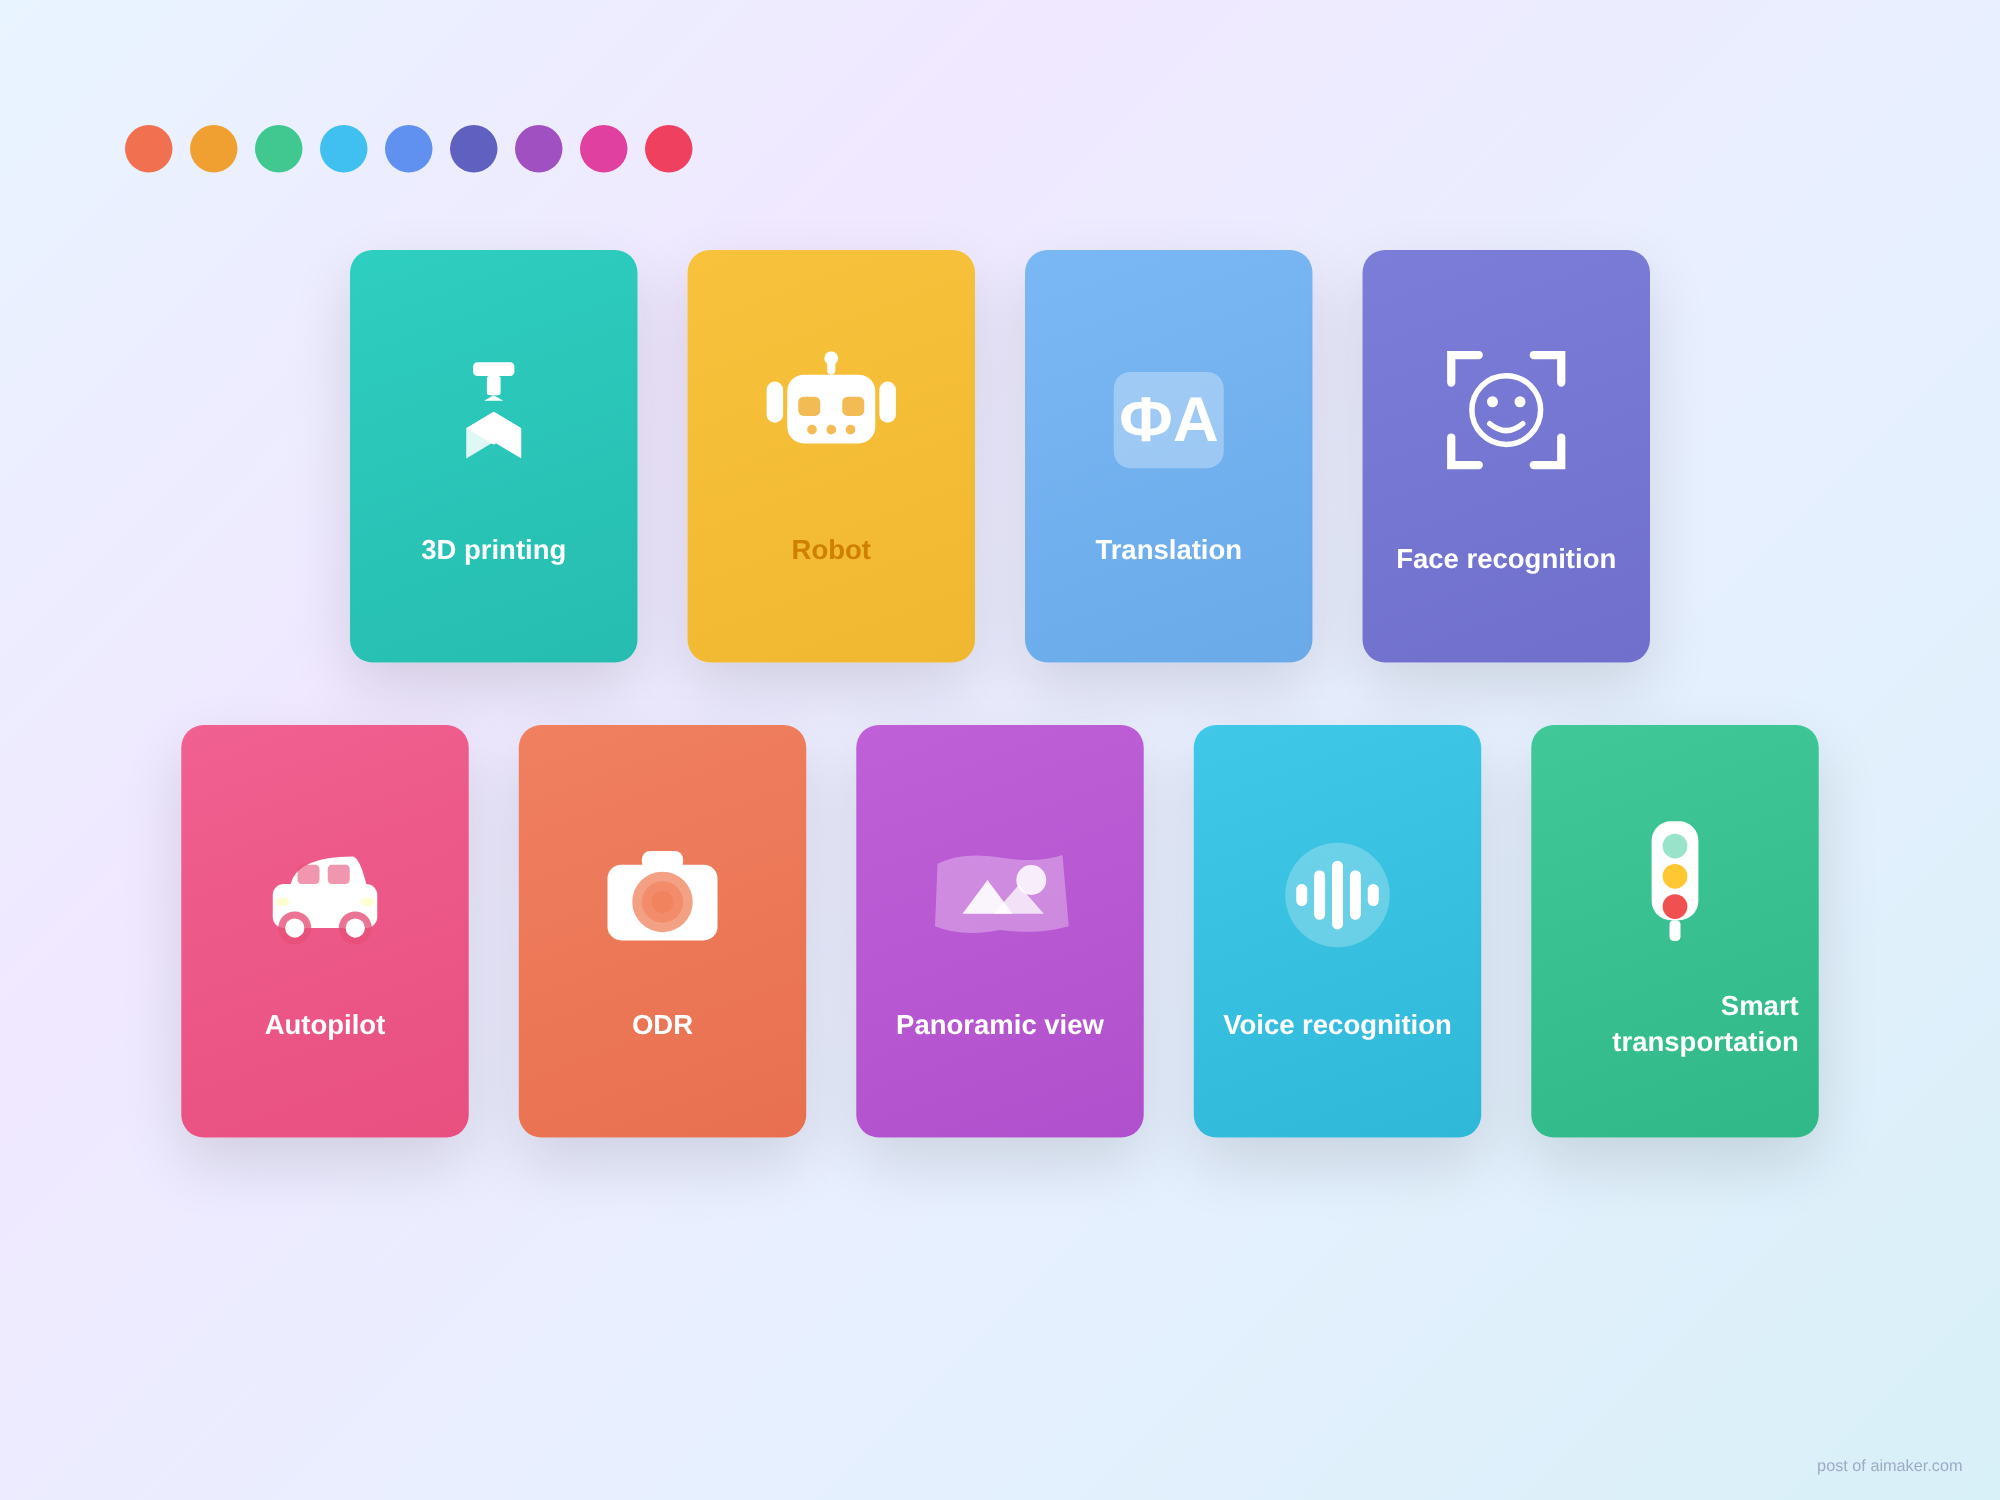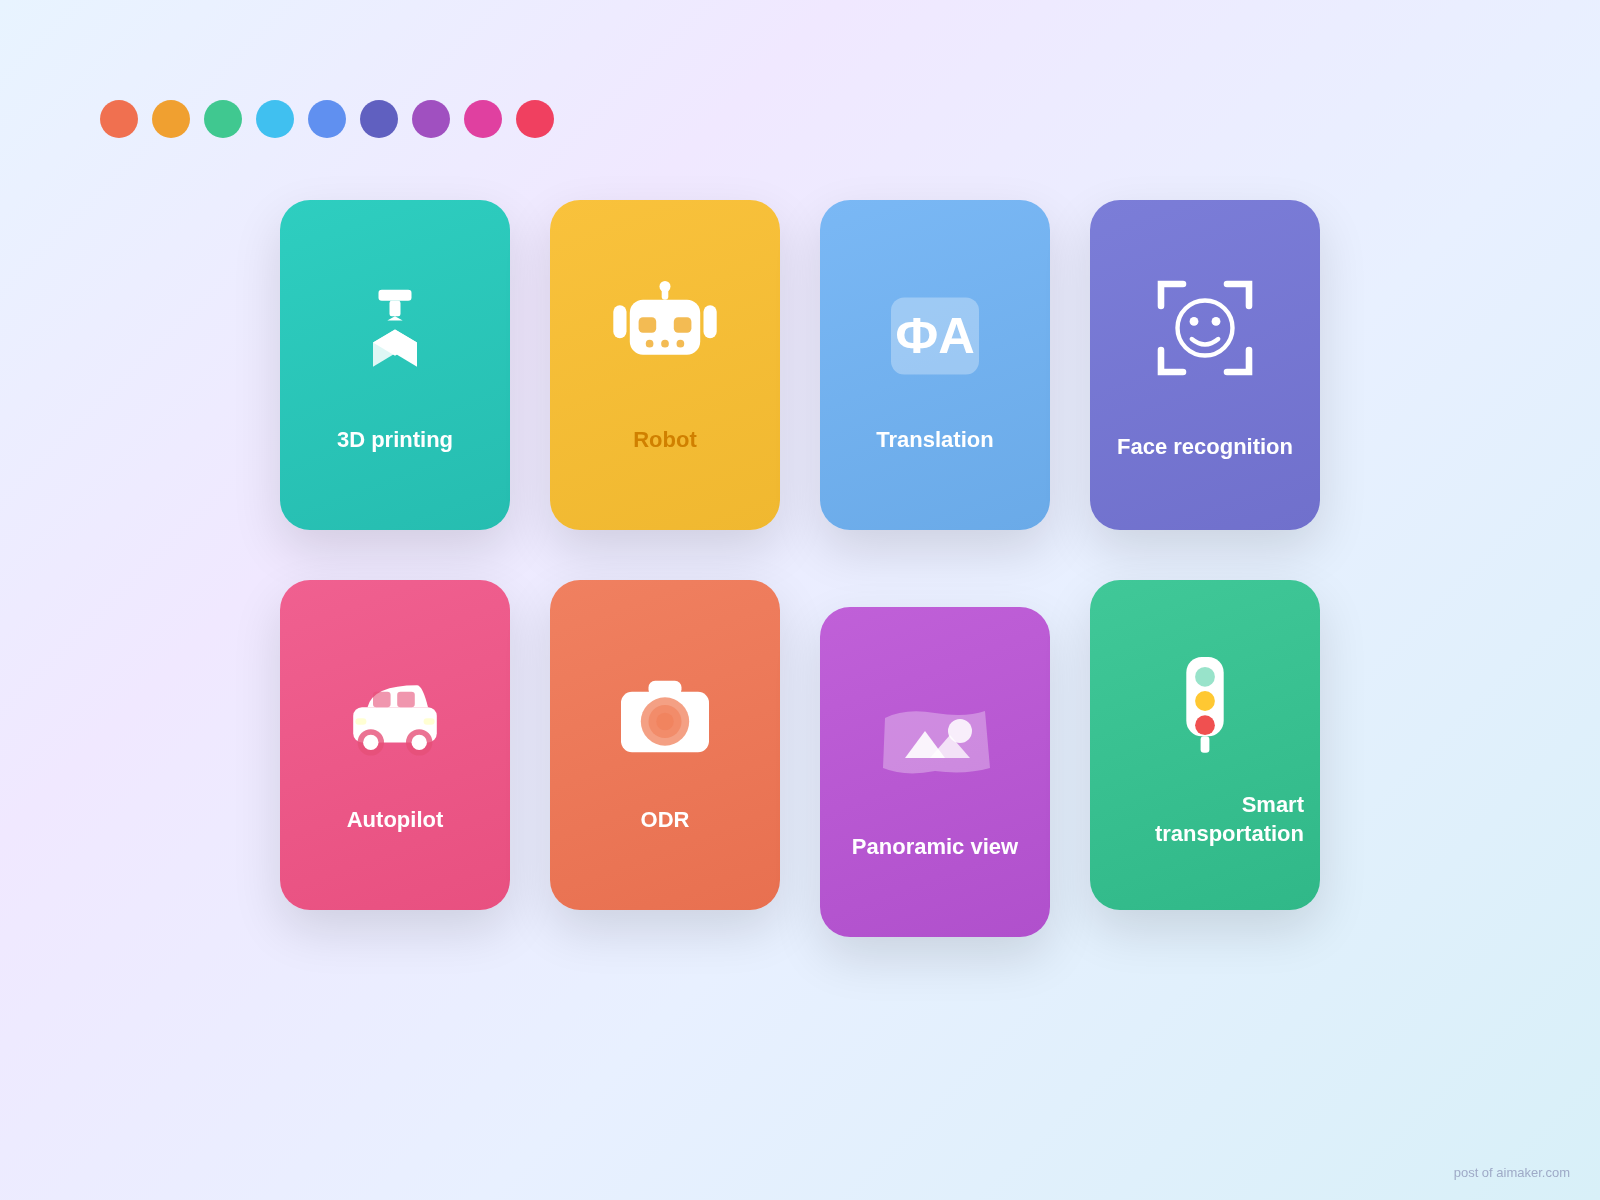--- a/index.html
+++ b/index.html
@@ -47,7 +47,7 @@
     .card {
       width: 230px;
       height: 330px;
-      border-radius: 30px;
+      border-radius: 18px;
       display: flex;
       flex-direction: column;
       align-items: center;

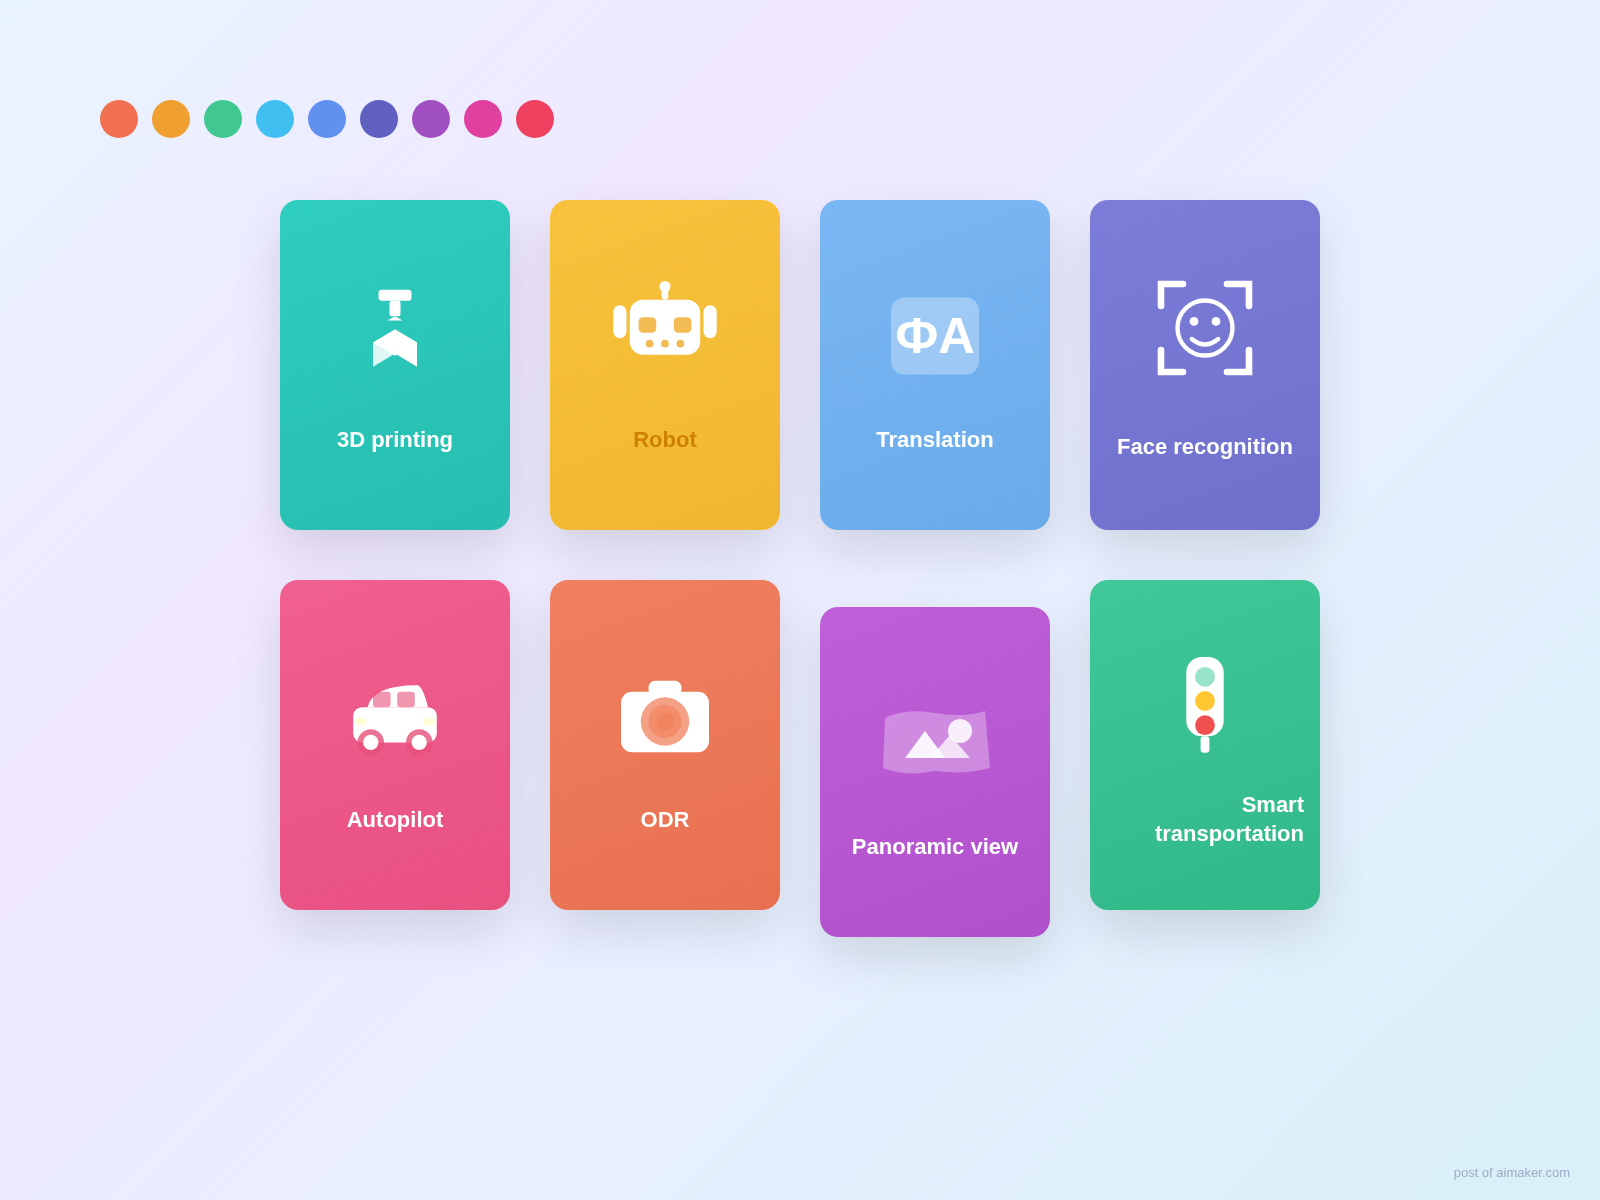--- a/index.html
+++ b/index.html
@@ -84,7 +84,7 @@
     .card-indigo { background: linear-gradient(160deg, #7b7dd8 0%, #7070cc 100%); gap: 15px; }
     .card-orange { background: linear-gradient(160deg, #f08060 0%, #e87050 100%); }
     .card-pink { background: linear-gradient(160deg, #f06090 0%, #e85080 100%); }
-    .card-magenta { background: linear-gradient(160deg, #c060d8 0%, #b050cc 100%); margin-top: 27px; }
+    .card-magenta { background: linear-gradient(160deg, #c060d8 0%, #b050cc 100%); }
     .card-cyan { background: linear-gradient(160deg, #40c8e8 0%, #30b8d8 100%); }
     .card-green { background: linear-gradient(160deg, #40c898 0%, #30b888 100%); }
 

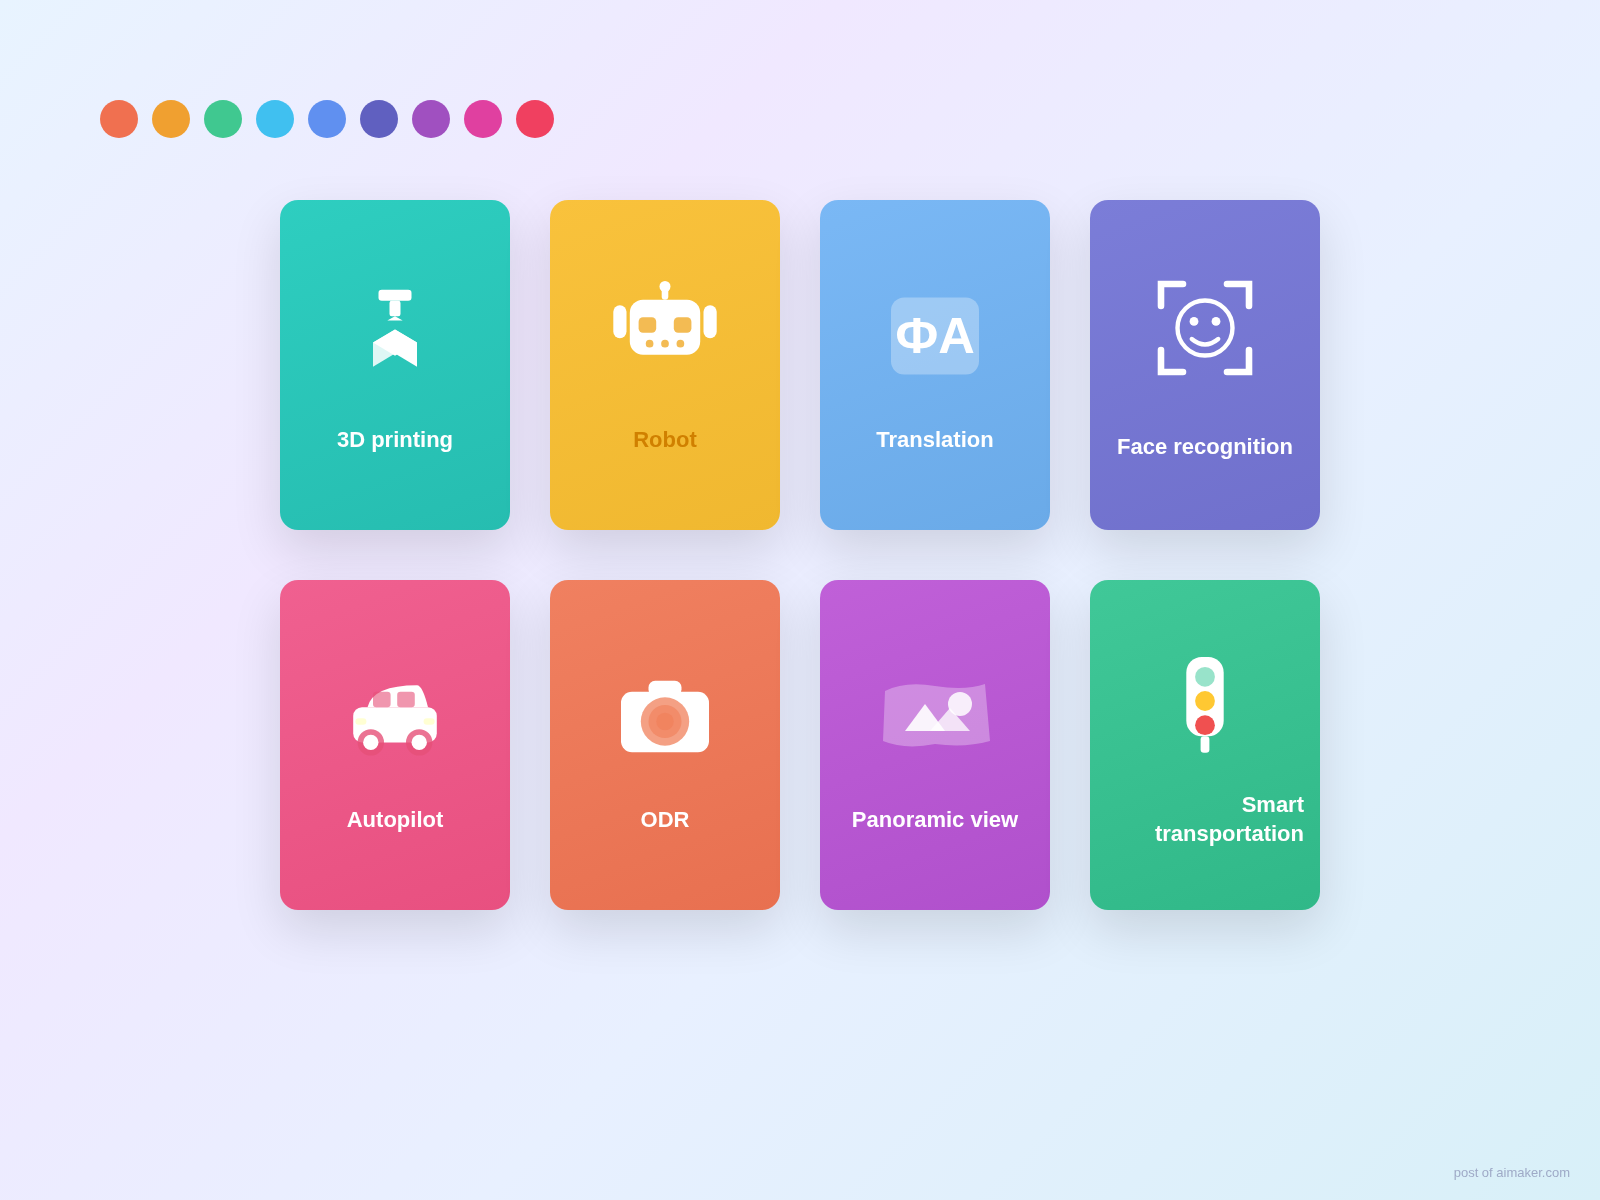--- a/index.html
+++ b/index.html
@@ -253,6 +253,22 @@
 view</div>
     </div>
 
+    <div class="card card-cyan">
+      <div class="card-icon">
+        <svg viewBox="0 0 100 100" width="110" height="110">
+
+          <circle cx="50" cy="50" r="38" fill="rgba(255,255,255,0.25)"></circle>
+
+          <rect x="20" y="42" width="8" height="16" rx="4"></rect>
+          <rect x="33" y="32" width="8" height="36" rx="4"></rect>
+          <rect x="46" y="25" width="8" height="50" rx="4"></rect>
+          <rect x="59" y="32" width="8" height="36" rx="4"></rect>
+          <rect x="72" y="42" width="8" height="16" rx="4"></rect>
+        </svg>
+      </div>
+      <div class="card-label">Voice
+recognition</div>
+    </div>
 
     <div class="card card-green">
       <div class="card-icon">

